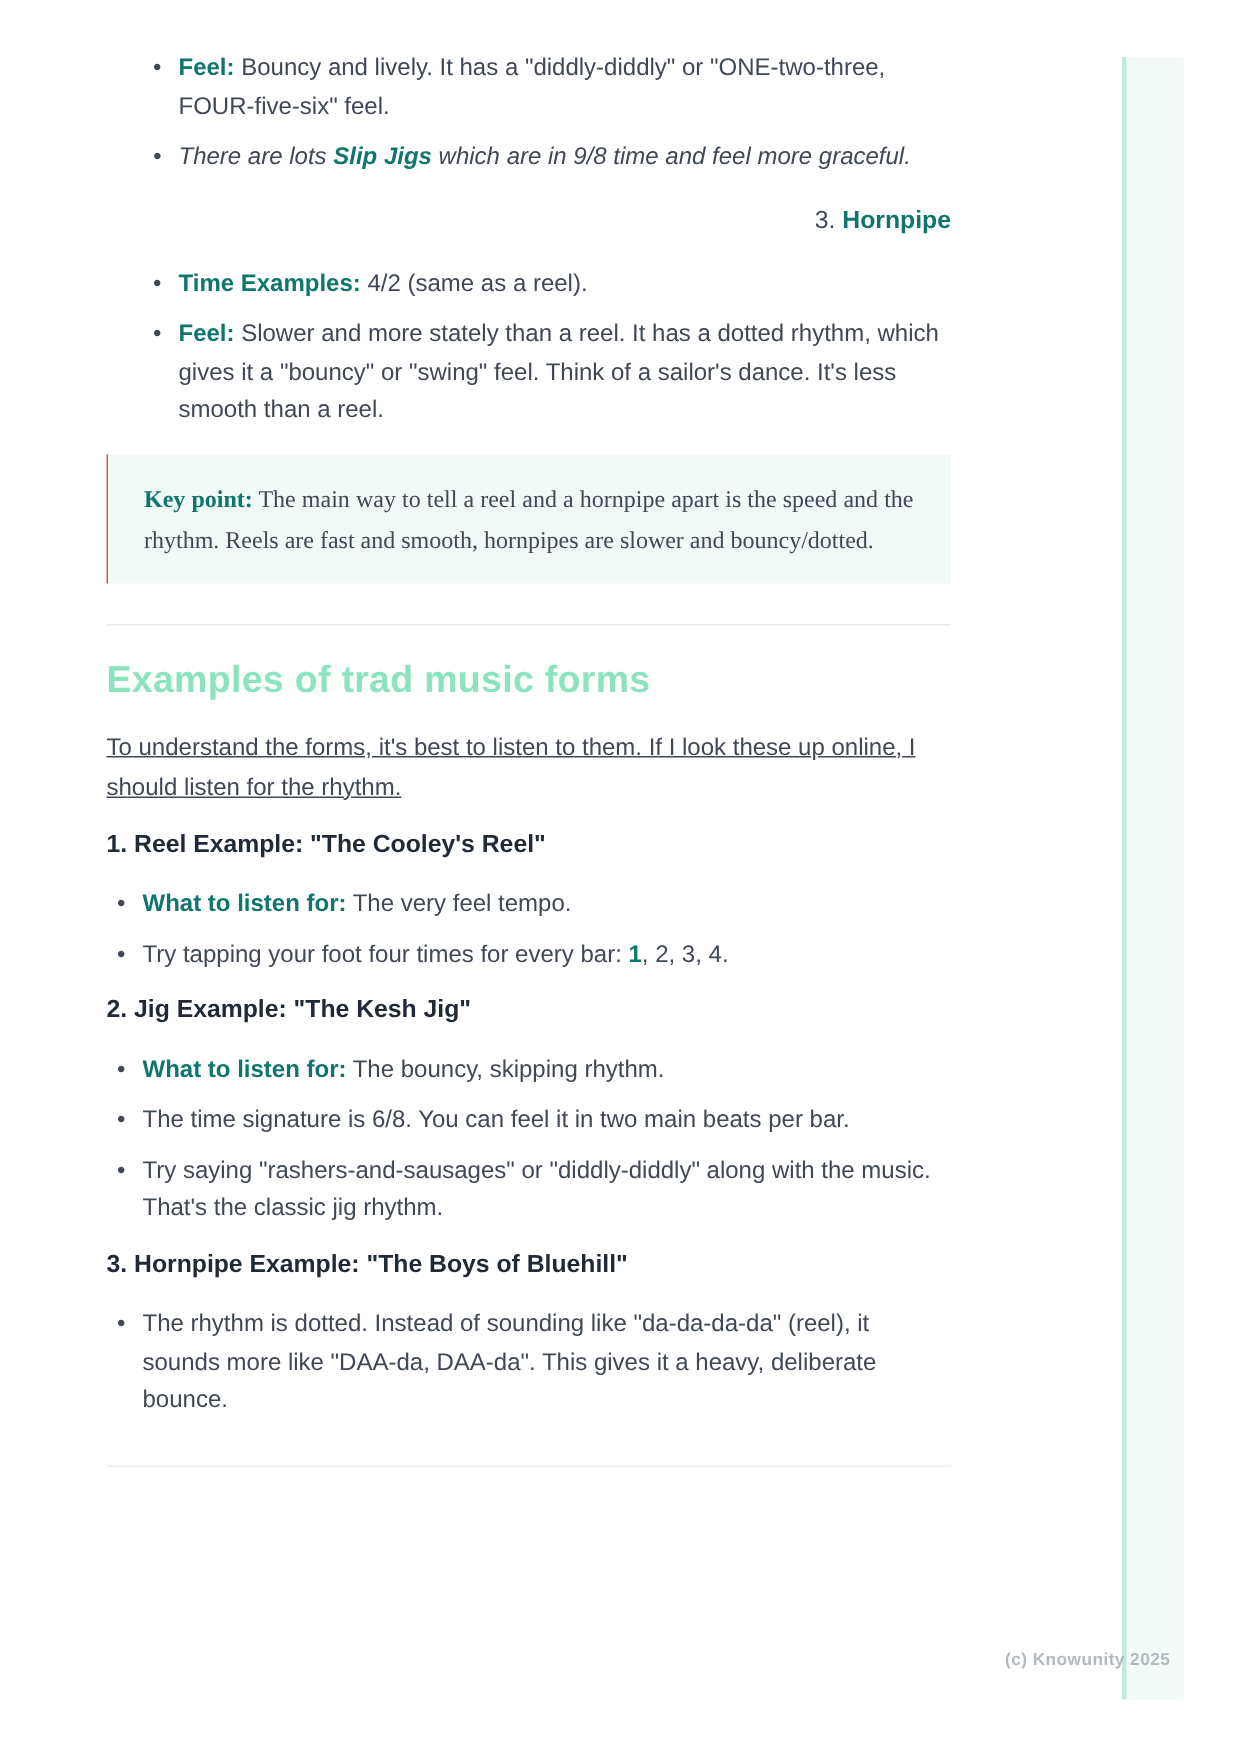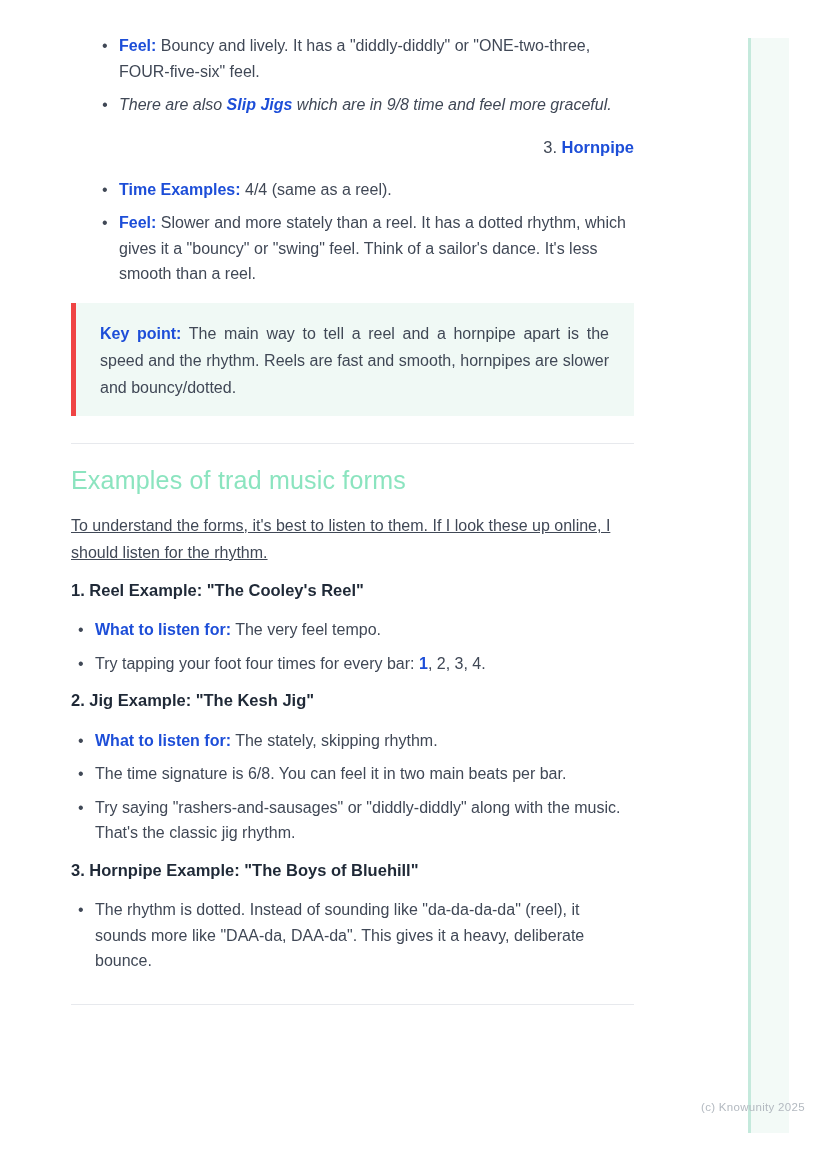--- a/index.html
+++ b/index.html
@@ -26,7 +26,7 @@
     width: 563px;
     font-size: 16px; line-height: 25.5px;
   }
-  b, strong { color: #1d4ed8; margin-top: 20px; }
+  b, strong { color: #0f766e; margin-top: 20px; }
   .blist { list-style: none; margin: 0 0 3px 0; padding: 0; }
   .blist li { position: relative; padding-left: 24px; margin-bottom: 8px; }
   .blist li::before {

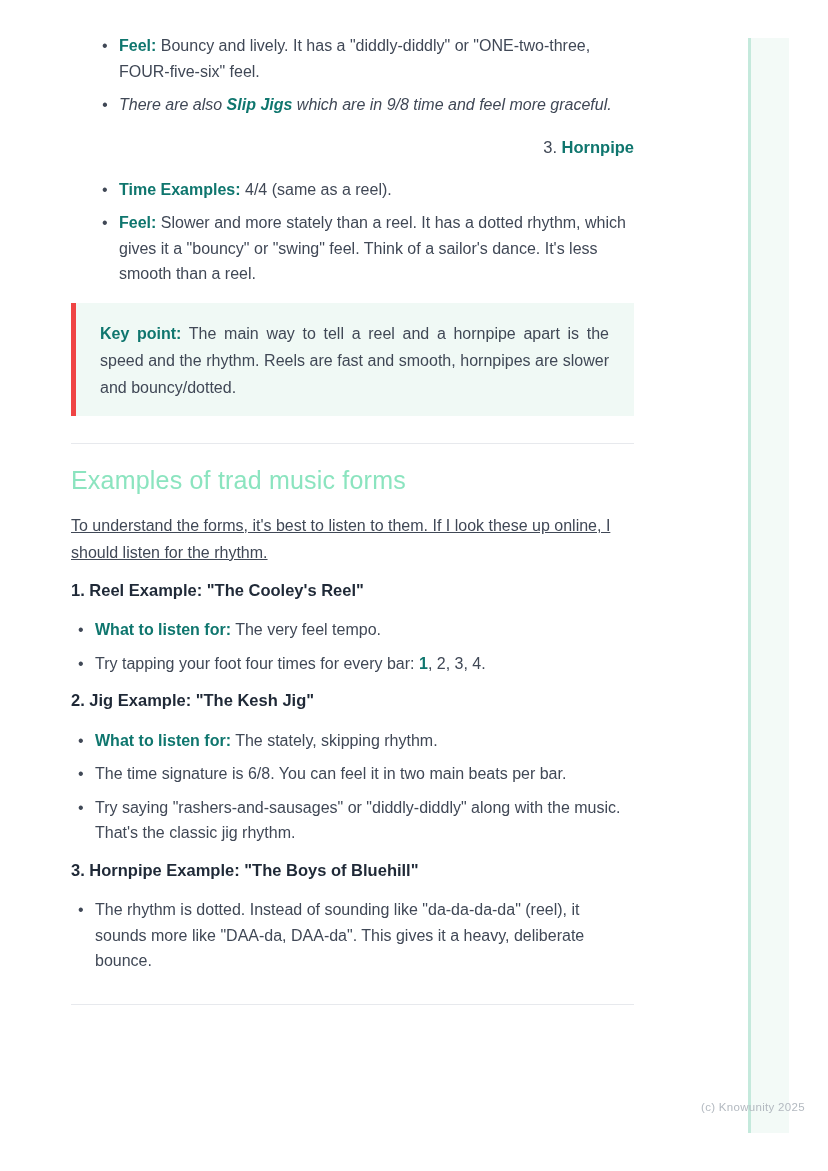--- a/index.html
+++ b/index.html
@@ -102,7 +102,7 @@
       <b>Feel:</b><span> Bouncy and lively. It has a "diddly-diddly" or "ONE-two-three, FOUR-five-six" feel.</span>
     </li>
     <li class="italic">
-      <span>There are also </span><b class="italic">Slip Jigs</b><span> which are in 9/8 time and feel more graceful.</span>
+      <span>There are lots </span><b class="italic">Slip Jigs</b><span> which are in 9/8 time and feel more graceful.</span>
     </li>
   </ul>
 

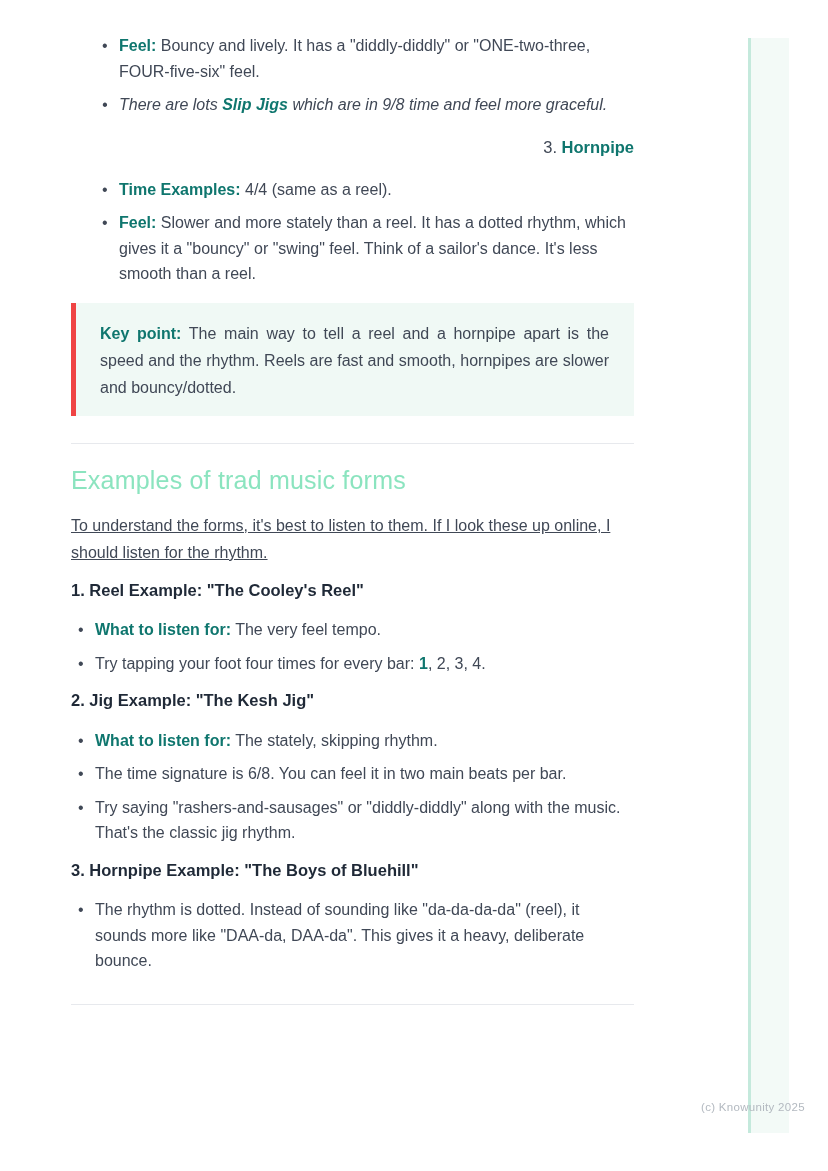--- a/index.html
+++ b/index.html
@@ -113,7 +113,7 @@
 
   <ul class="blist deep after-heading">
     <li>
-      <b>Time Examples:</b><span> 4/4 (same as a reel).</span>
+      <b>Time Examples:</b><span> 4/2 (same as a reel).</span>
     </li>
     <li>
       <b>Feel:</b><span> Slower and more stately than a reel. It has a dotted rhythm, which gives it a "bouncy" or "swing" feel. Think of a sailor's dance. It's less smooth than a reel.</span>

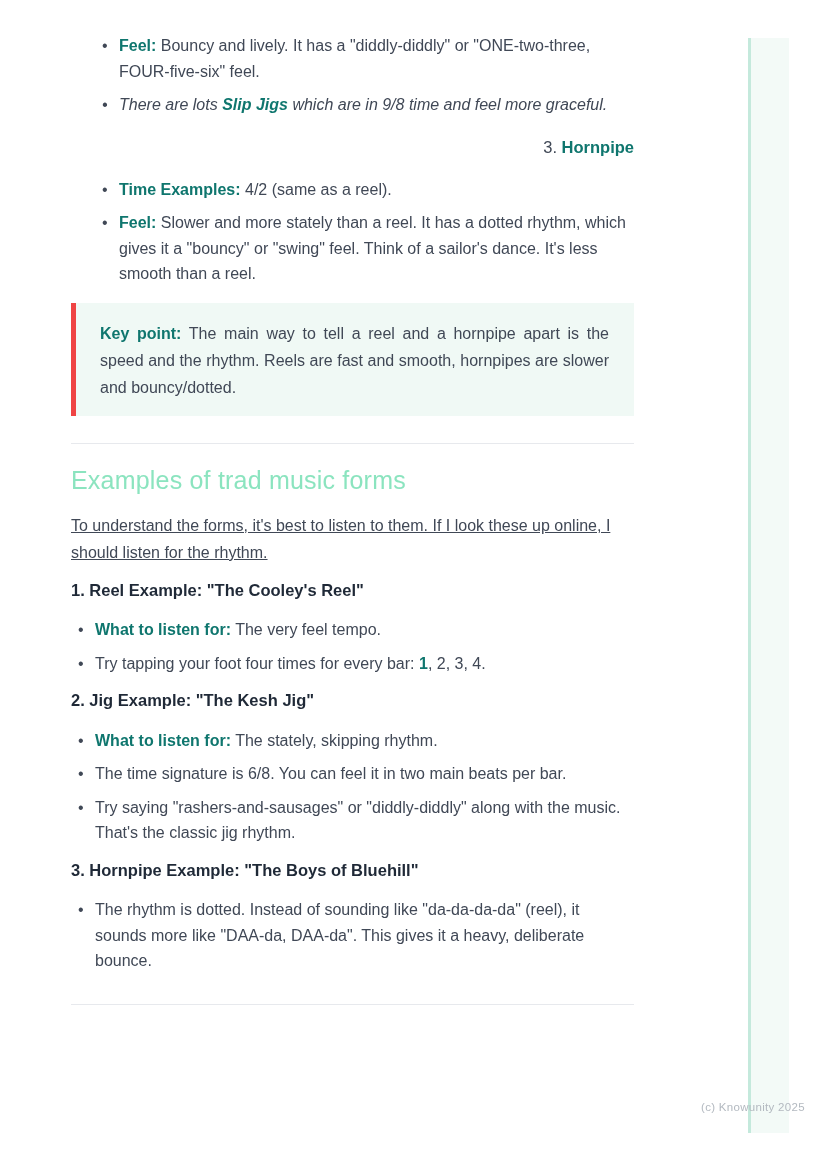--- a/index.html
+++ b/index.html
@@ -49,10 +49,11 @@
   .callout {
     margin-top: 16px;
     background: #f0f9f5;
-    border-left: 5px solid #ef4444;
+    border-left: 1px solid #ef4444;
     padding: 17px 25px 15px 24px;
     line-height: 27px;
     text-align: justify;
+    font-family: Liberation Serif, serif;
   }
   .divider {
     border: none;

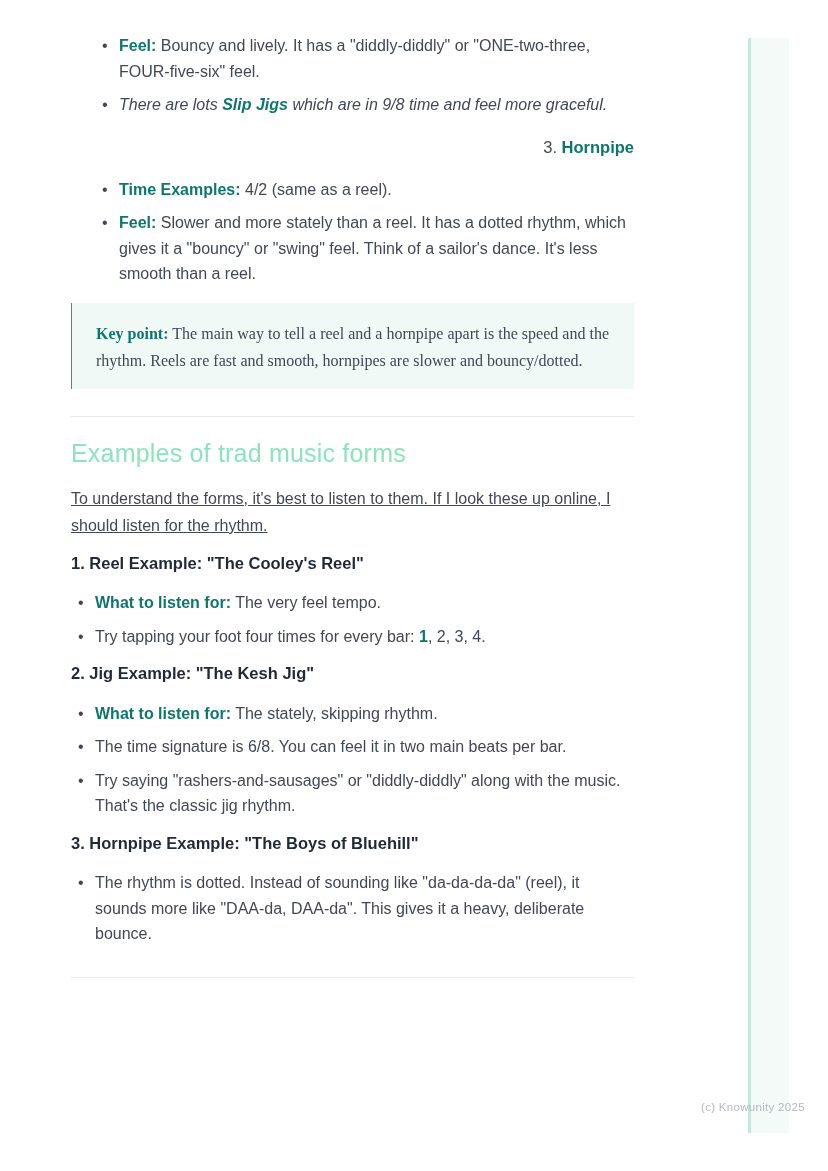--- a/index.html
+++ b/index.html
@@ -65,7 +65,7 @@
     color: #8be4bf;
     font-size: 25px;
     line-height: 30px;
-    font-weight: 400;
+    font-weight: 700;
     margin: 21px 0 0 0;
     letter-spacing: 0.2px;
   }

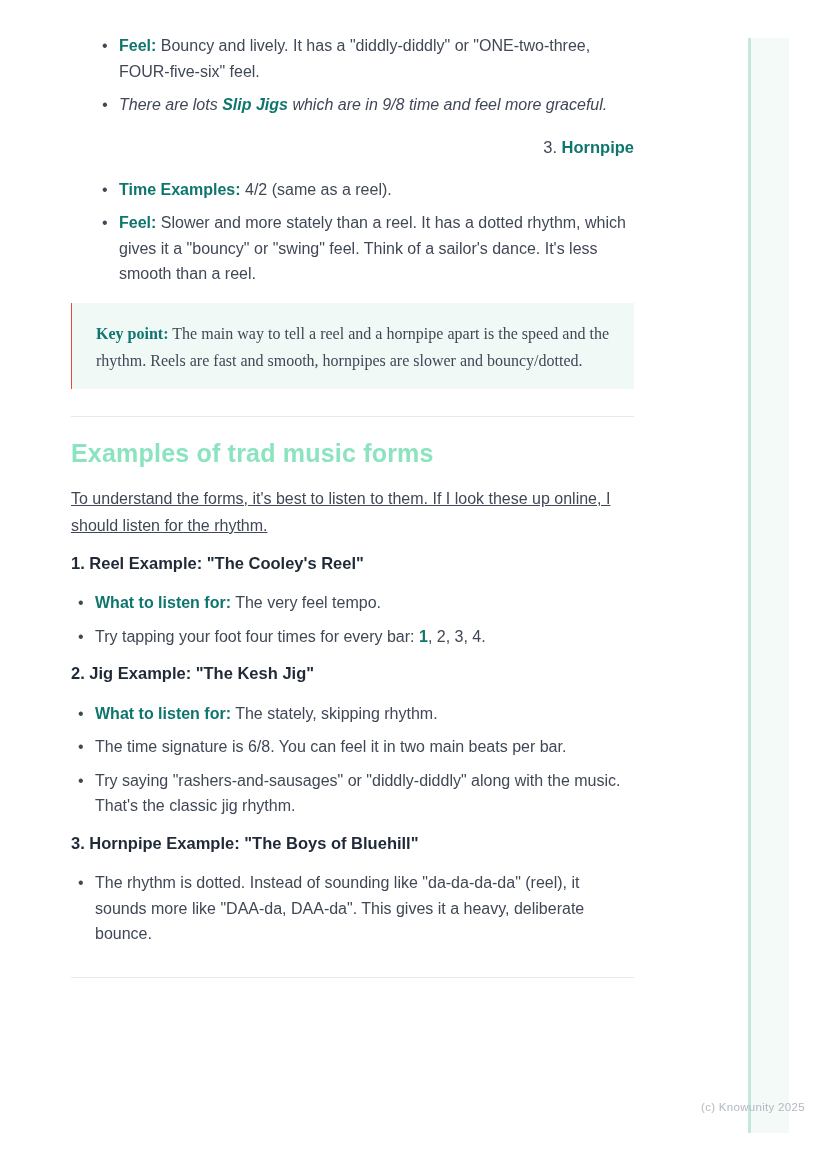--- a/index.html
+++ b/index.html
@@ -144,7 +144,7 @@
   <div class="ex-heading">2. Jig Example: "The Kesh Jig"</div>
   <ul class="blist ex-list">
     <li>
-      <b>What to listen for:</b><span> The stately, skipping rhythm.</span>
+      <b>What to listen for:</b><span> The bouncy, skipping rhythm.</span>
     </li>
     <li>
       <span>The time signature is 6/8. You can feel it in two main beats per bar.</span>

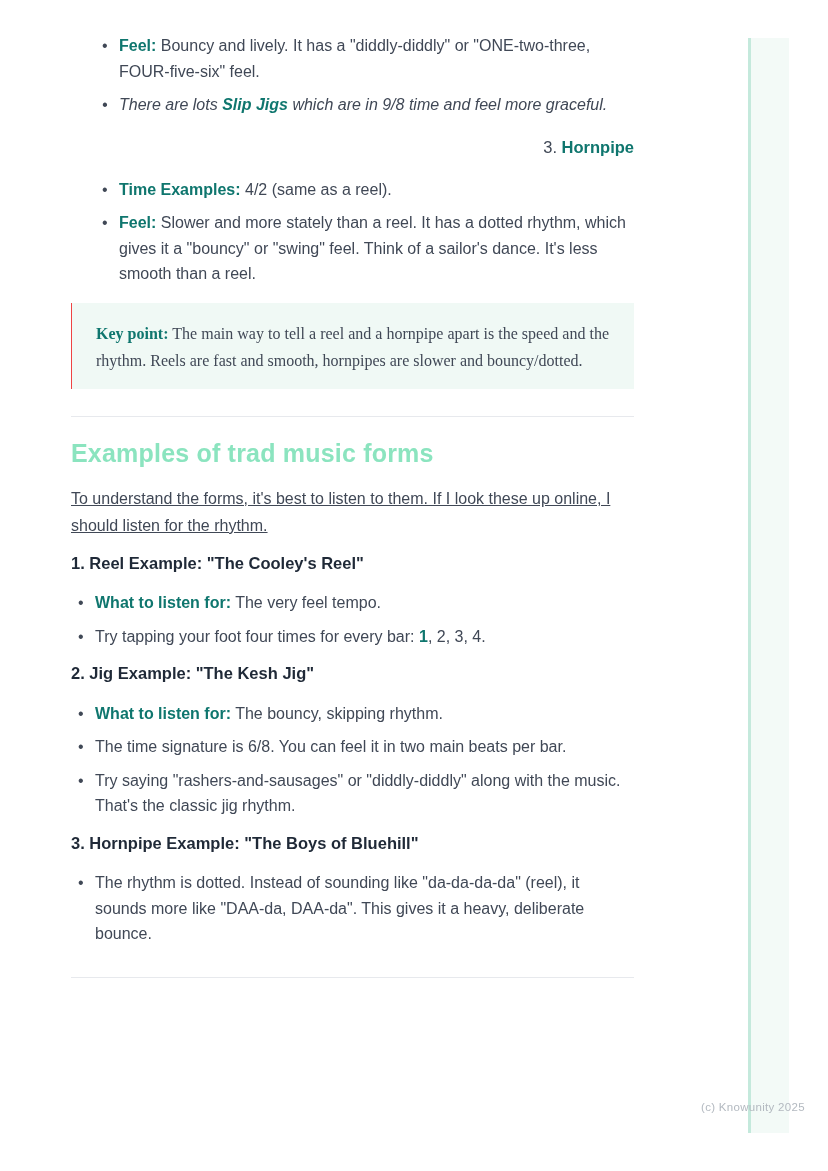--- a/index.html
+++ b/index.html
@@ -84,10 +84,11 @@
   .ex-list { margin-top: 14px; }
   .footer {
     position: absolute;
-    left: 701px; top: 1101px;
+    left: 670px; top: 1101px;
     font-size: 11.5px;
     color: #b3b9c0;
     letter-spacing: 0.3px;
+    font-weight: bold;
   }
 </style>
 </head>

